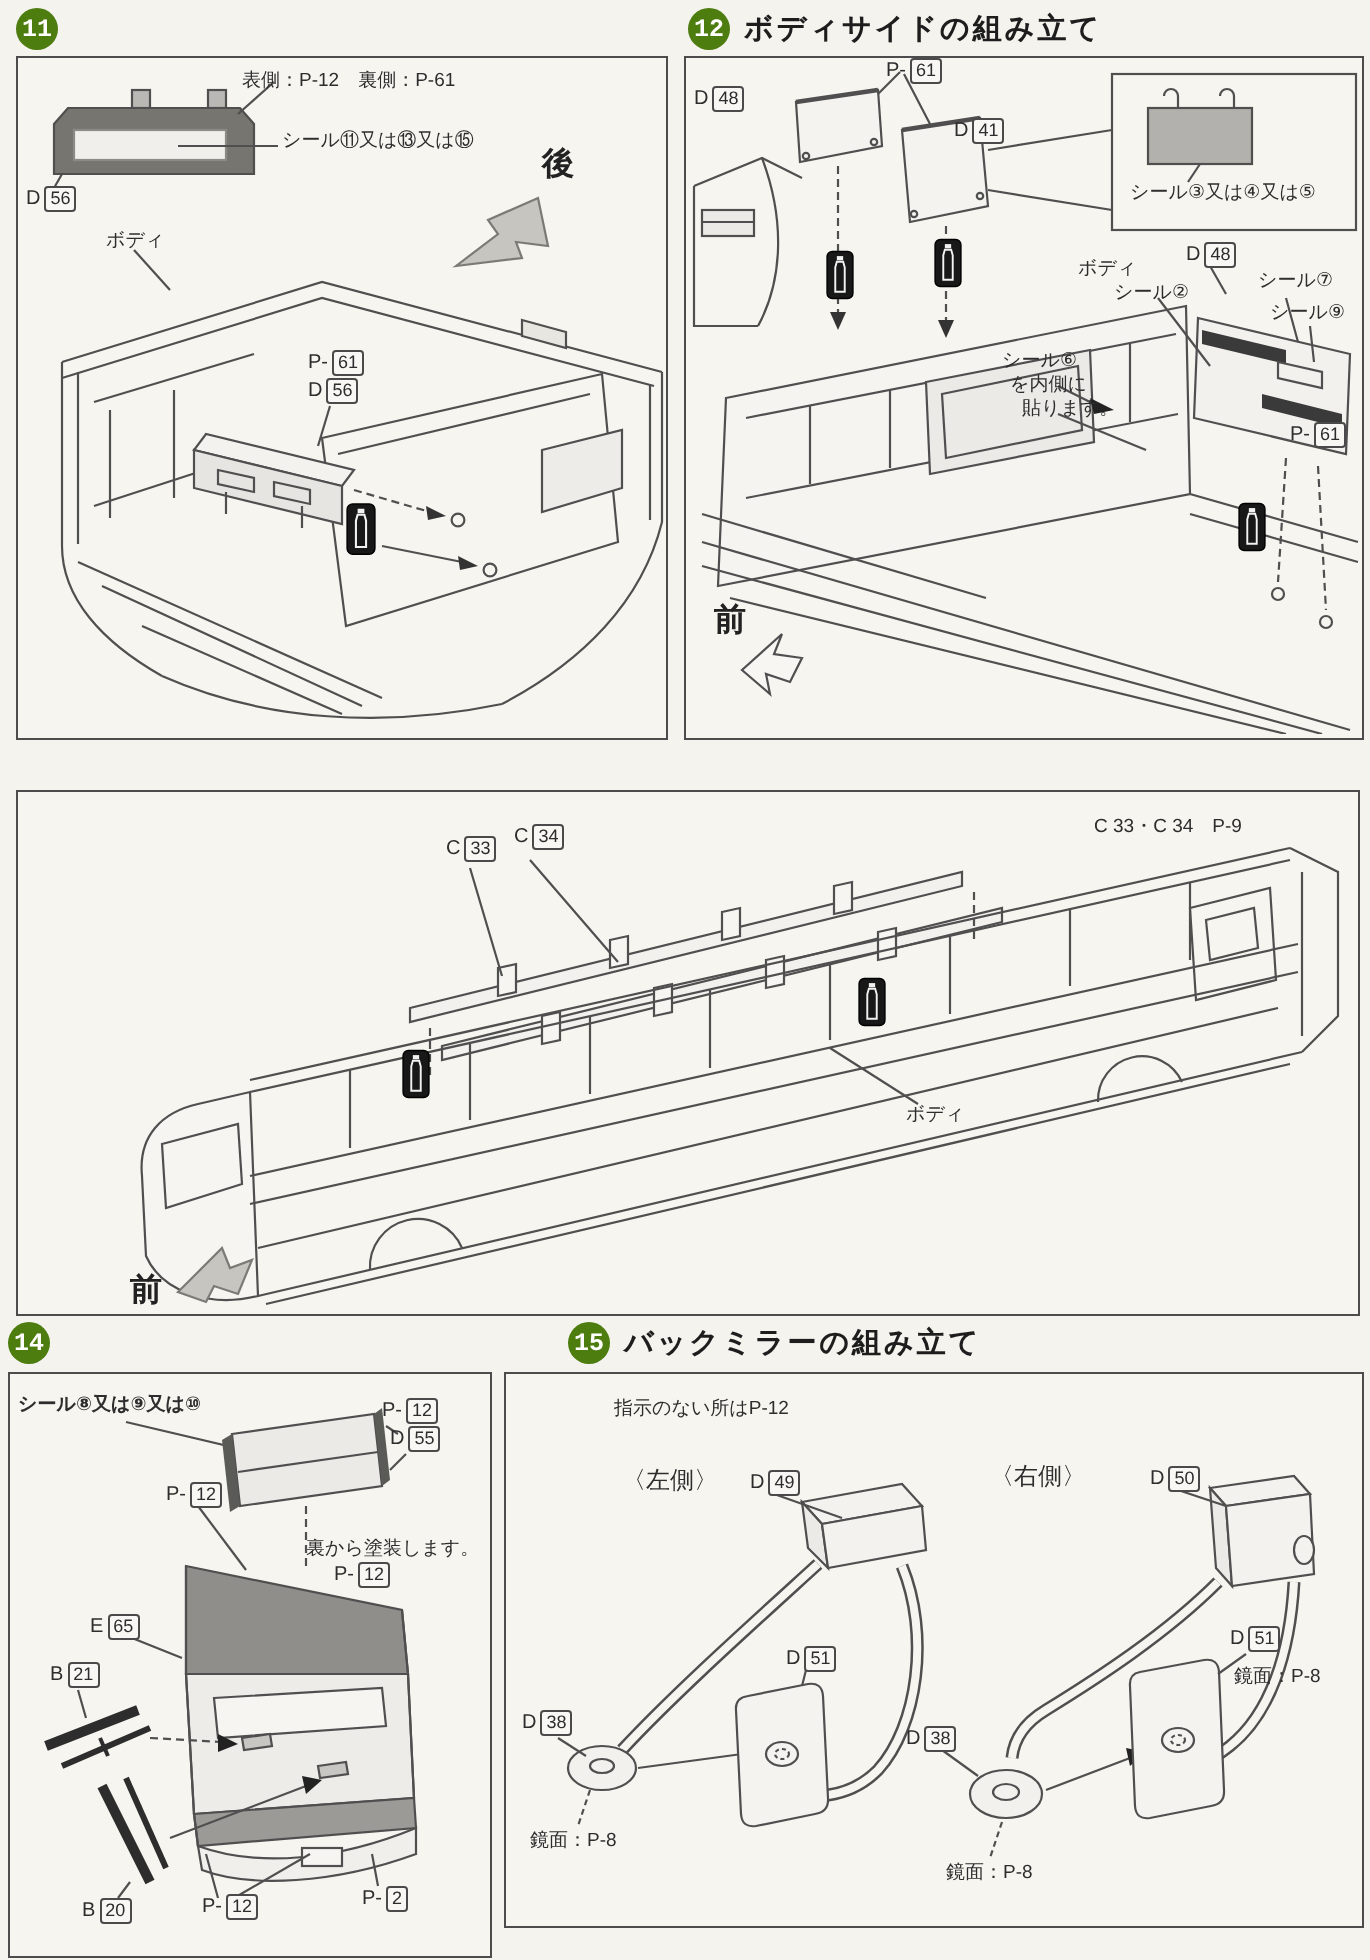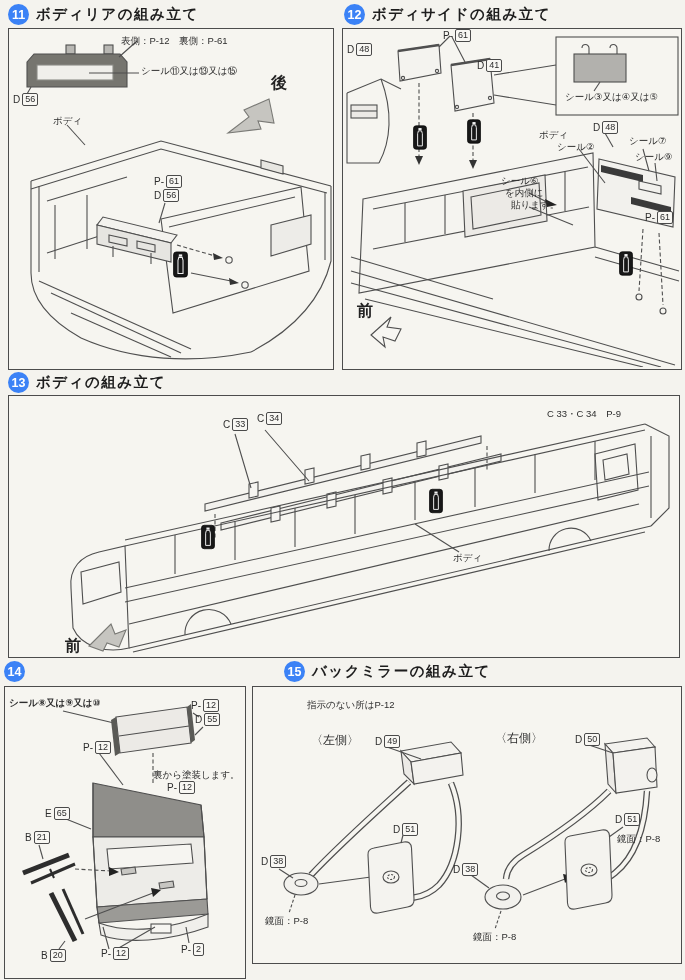--- a/index.html
+++ b/index.html
@@ -6,7 +6,7 @@
   body{width:685px;height:980px;background:#e9e7e2;font-family:"Liberation Sans","DejaVu Sans",sans-serif;position:relative;overflow:hidden;}
   #page{position:absolute;left:0;top:0;width:685px;height:980px;background:#f4f3ee;}
   .hdr{position:absolute;display:flex;align-items:center;gap:7px;z-index:5;}
-  .stepnum{width:21px;height:21px;border-radius:50%;background:#3b82f6;color:#fff;font-weight:bold;font-size:12.5px;display:flex;align-items:center;justify-content:center;flex:0 0 auto;}
+  .stepnum{width:21px;height:21px;border-radius:50%;background:#4d7c0f;color:#fff;font-weight:bold;font-size:12.5px;display:flex;align-items:center;justify-content:center;flex:0 0 auto;font-family:Liberation Mono, monospace;}
   .steptitle{font-size:14.5px;font-weight:bold;color:#1d1d1d;letter-spacing:1.5px;white-space:nowrap;}
   .pbox{position:absolute;border:1.6px solid #4c4c4c;background:#f6f5f0;}
   .pbox > svg{position:absolute;left:0;top:0;}

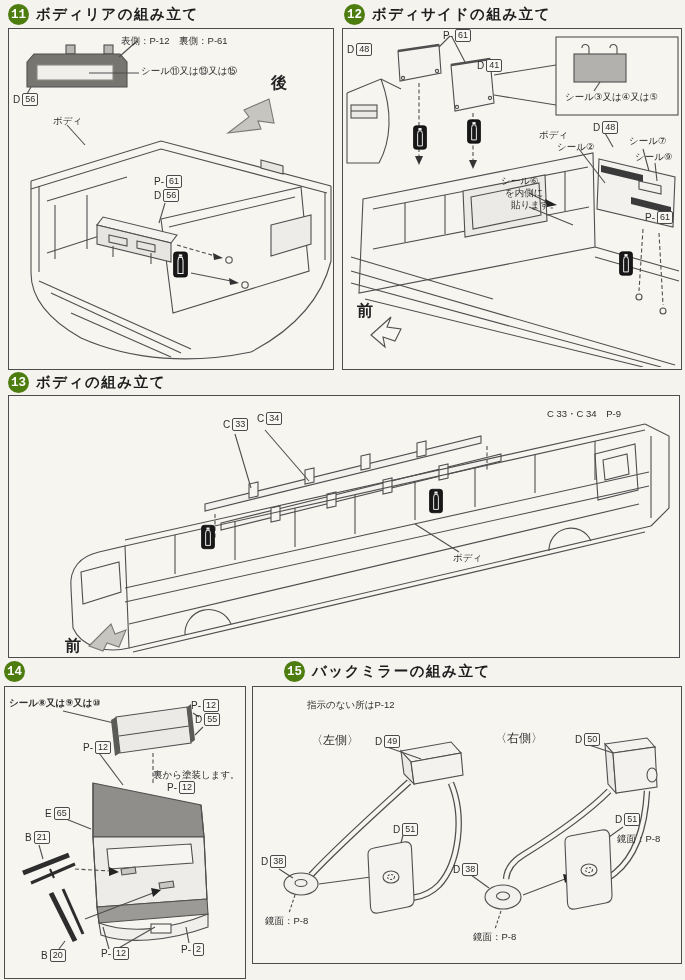--- a/index.html
+++ b/index.html
@@ -32,7 +32,6 @@
 
   <div class="hdr" style="left:8px;top:4px;">
     <div class="stepnum">11</div>
-    <div class="steptitle">ボディリアの組み立て</div>
   </div>
   <div class="pbox" style="left:8px;top:28px;width:324px;height:340px;">
     <svg width="324" height="338" viewBox="0 0 324 338">

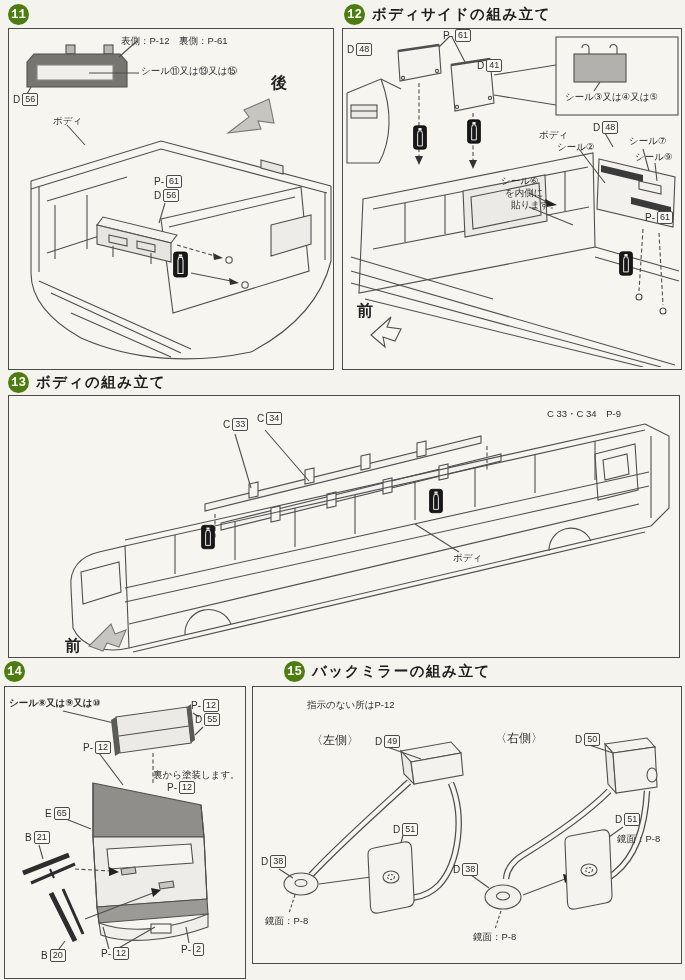--- a/index.html
+++ b/index.html
@@ -188,10 +188,6 @@
     <div class="lbl big" style="left:14px;top:272px;">前</div>
   </div>
 
-  <div class="hdr" style="left:8px;top:372px;">
-    <div class="stepnum">13</div>
-    <div class="steptitle">ボディの組み立て</div>
-  </div>
   <div class="pbox" style="left:8px;top:395px;width:670px;height:261px;">
     <svg width="670" height="258" viewBox="0 0 670 258">
       <g stroke="#4f4f4f" stroke-width="1.1" fill="none">

